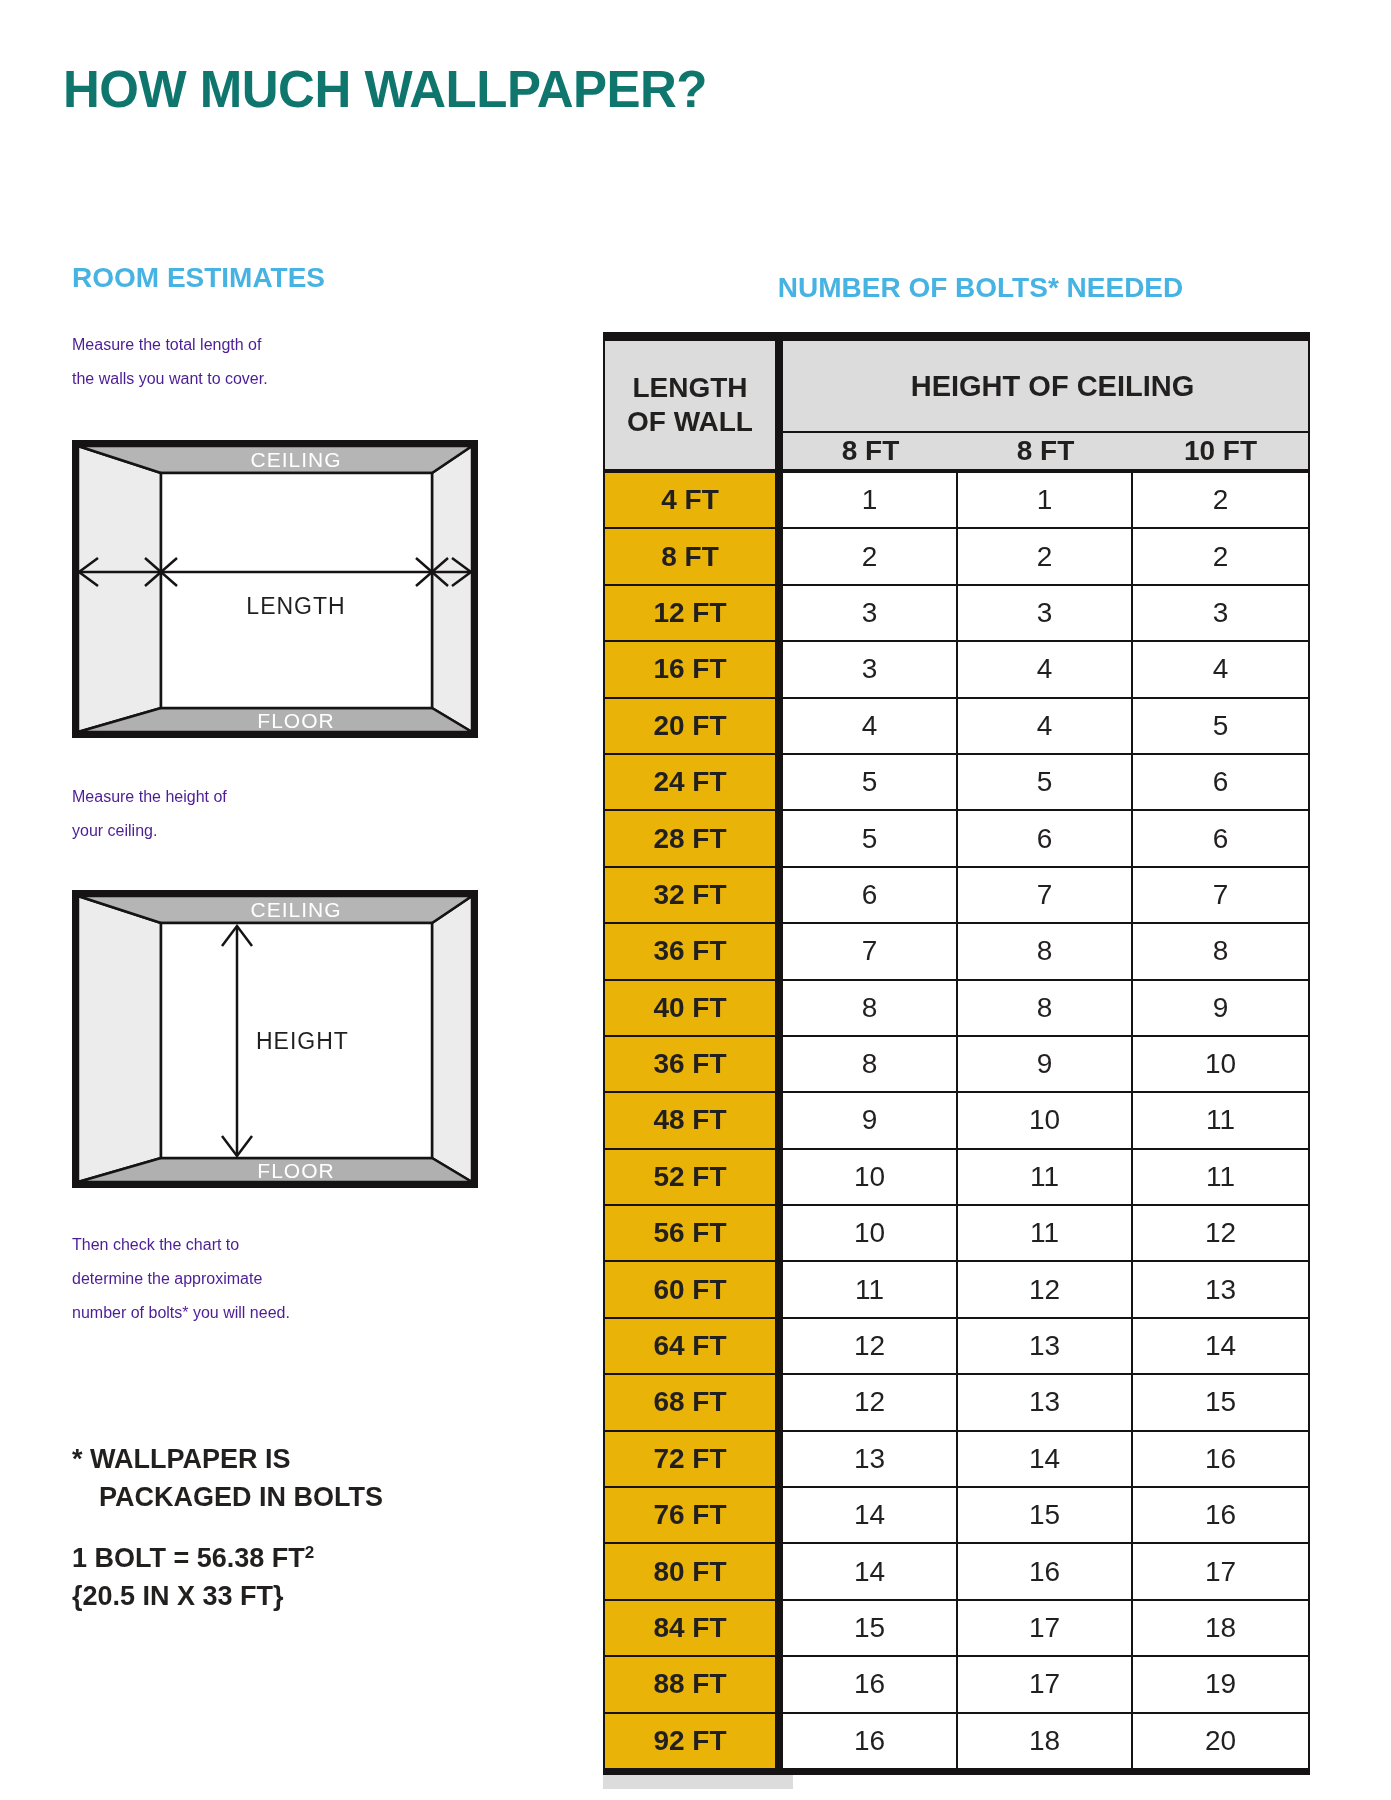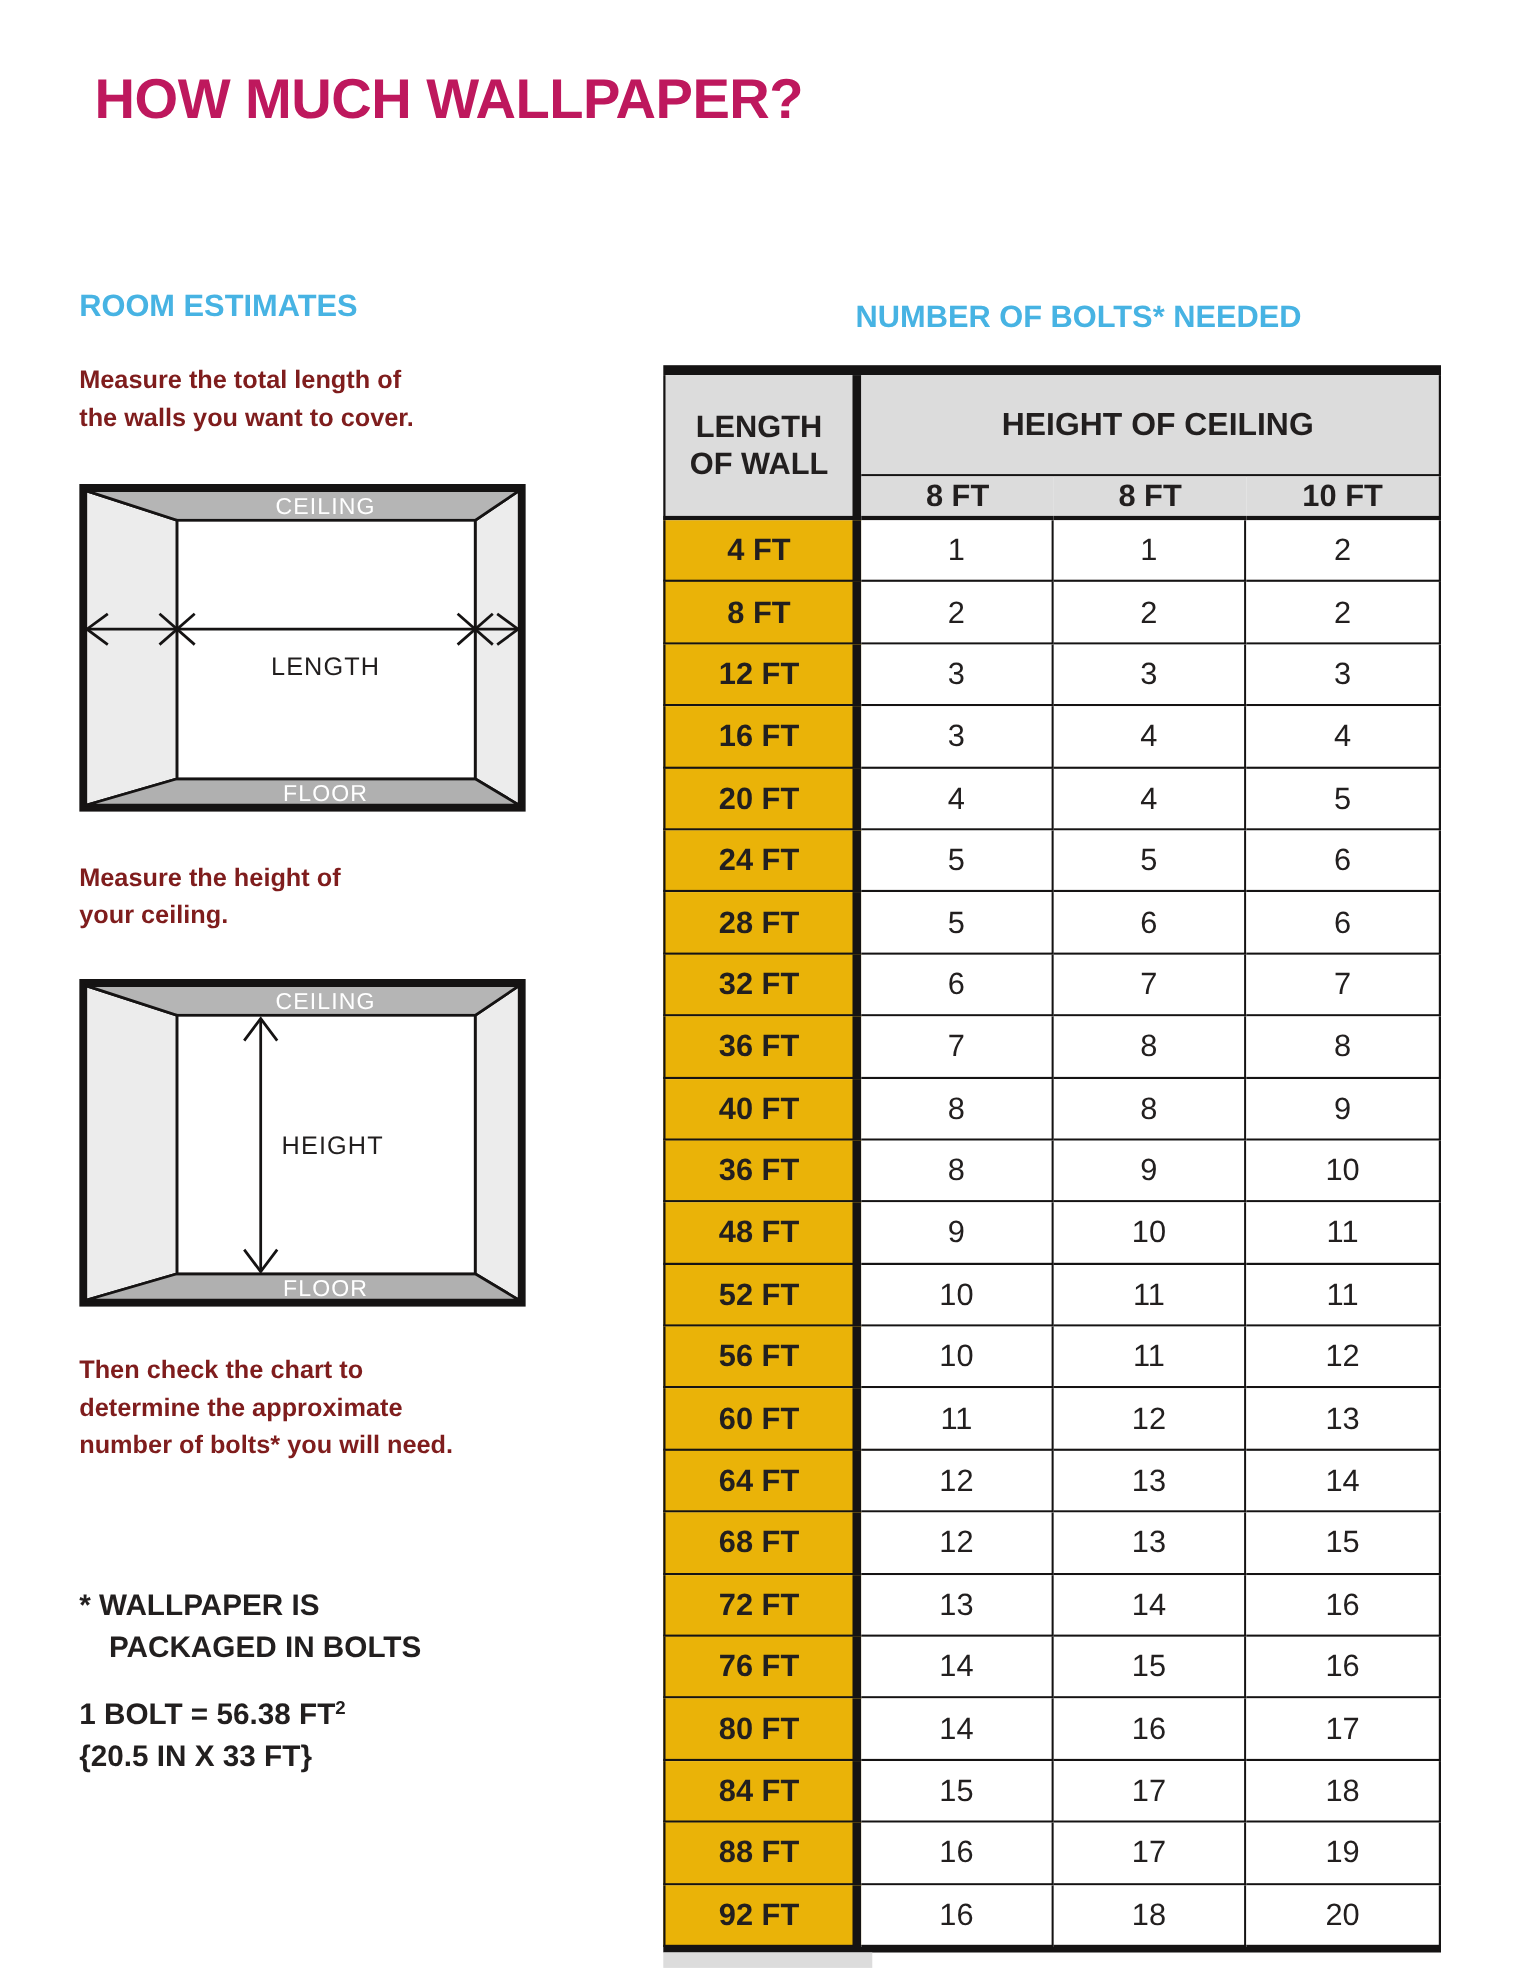--- a/index.html
+++ b/index.html
@@ -14,8 +14,8 @@
   .page { position: relative; width: 1391px; height: 1800px; }
 
   .page-title {
-    position: absolute; left: 86px; top: 60px;
-    font-size: 51px; font-weight: bold; color: #be185d;
+    position: absolute; left: 63px; top: 60px;
+    font-size: 51px; font-weight: bold; color: #0f766e;
     letter-spacing: -0.5px; white-space: nowrap;
   }
   .sec-head {

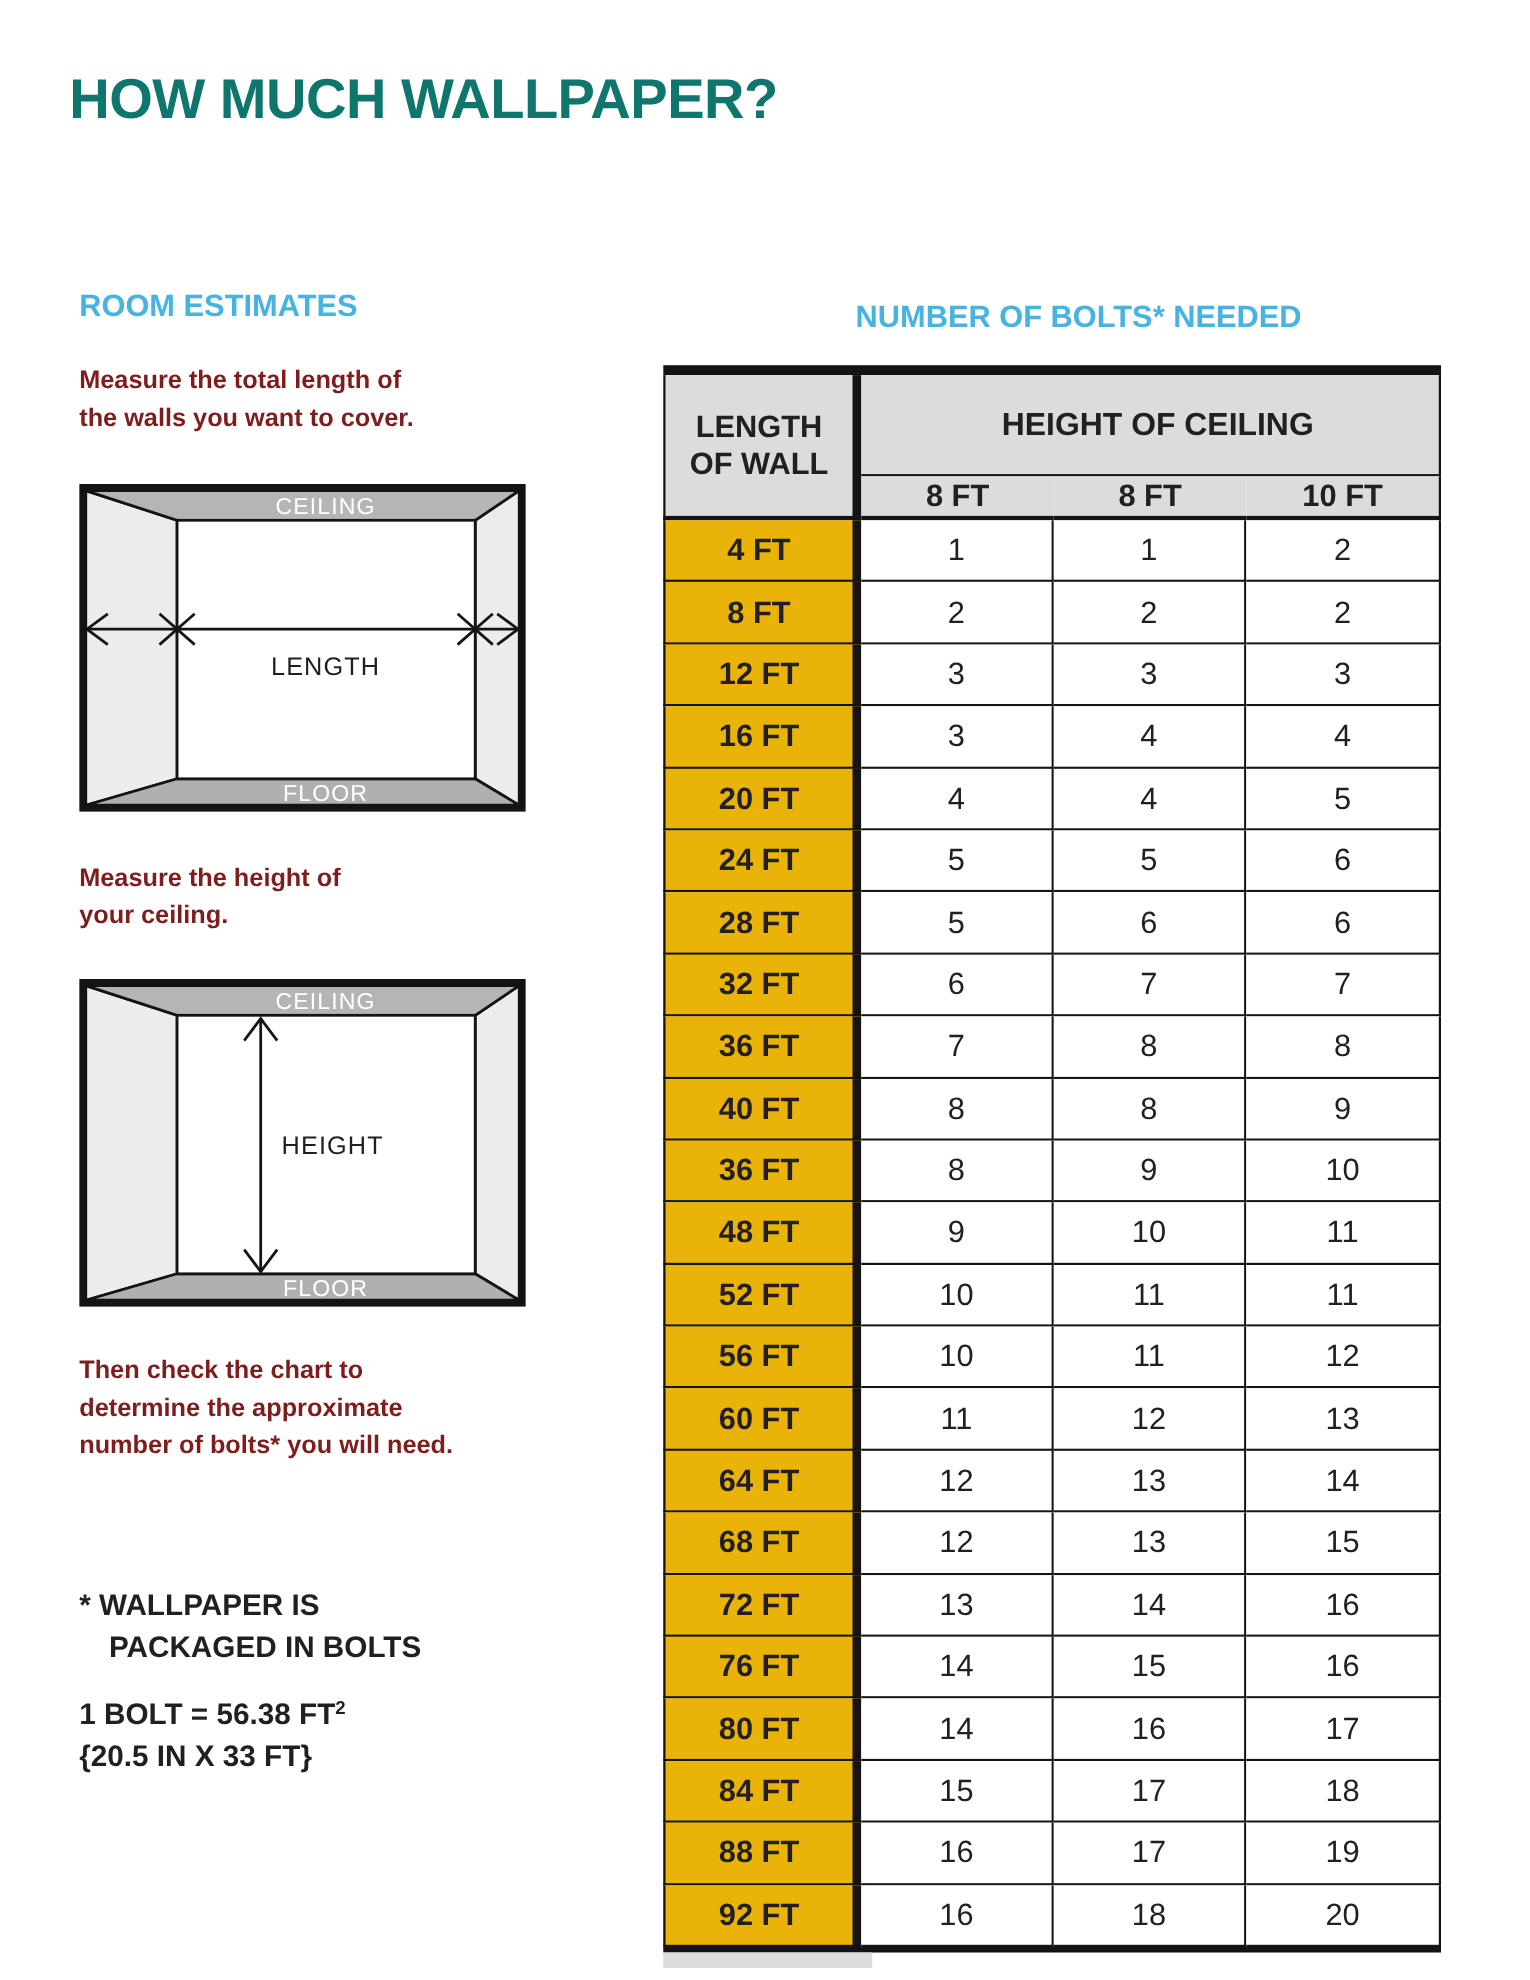--- a/index.html
+++ b/index.html
@@ -25,8 +25,8 @@
   #room-estimates-heading { position: absolute; left: 72px; top: 262px; }
 
   .body-text {
-    font-size: 23px; line-height: 34px;
-    white-space: pre-line; color: #7f1d1d; font-weight: bold;
+    font-size: 16px; line-height: 34px;
+    white-space: pre-line; color: #4c1d95;
   }
   #step1 { position: absolute; left: 72px; top: 328px; }
   #step2 { position: absolute; left: 72px; top: 780px; }

